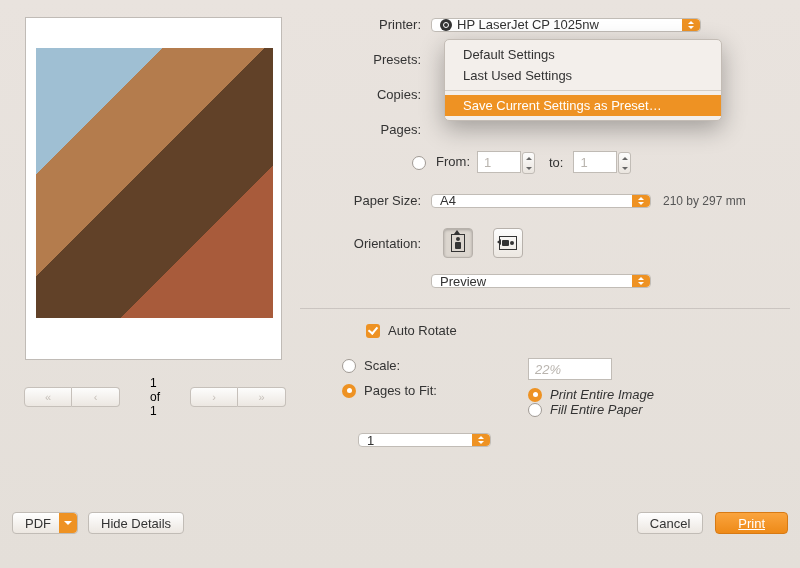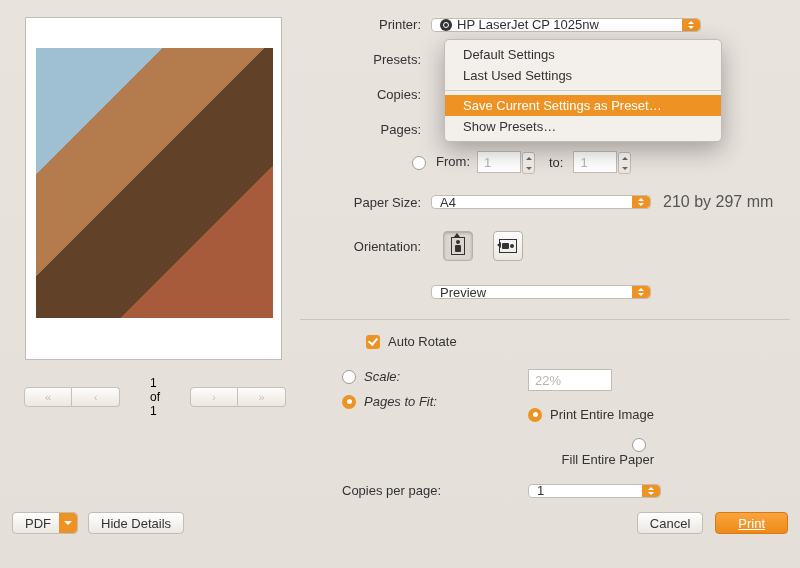--- a/index.html
+++ b/index.html
@@ -235,7 +235,6 @@
   <div class="menu-item">Last Used Settings</div>
   <div class="menu-sep"></div>
   <div class="menu-item sel">Save Current Settings as Preset…</div>
-  <div class="menu-item">Show Presets…</div>
 </div>
 
 <div class="bottom-bar">

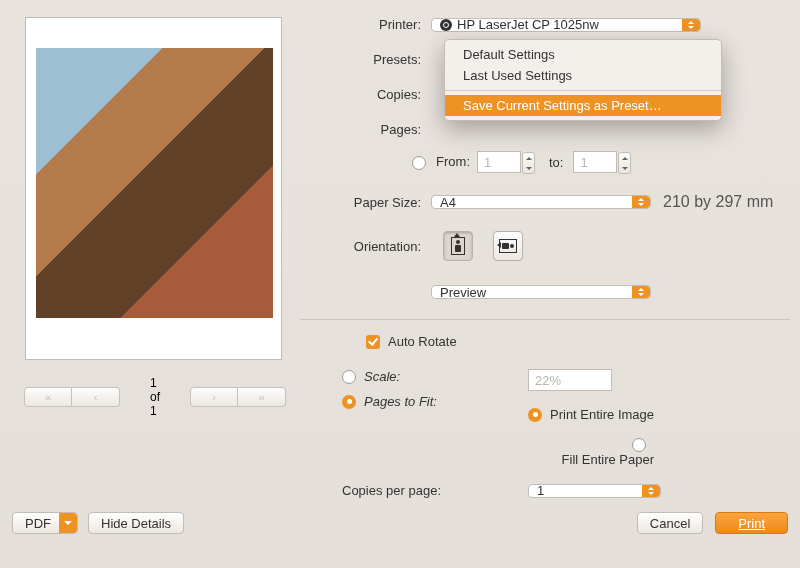--- a/index.html
+++ b/index.html
@@ -35,7 +35,7 @@
   .stepper .st .dn::before{border-top:3px solid #666;}
 
   .paper-dd { width:220px; }
-  .paper-info { margin-left:12px; font-size:16px; color:#555; }
+  .paper-info { margin-left:12px; font-size:12px; color:#555; }
 
   .orient-btn { width:30px; height:30px; background:linear-gradient(#fdfdfd,#ece7e1); border:1px solid #b7b1ab; border-radius:4px; display:flex; align-items:center; justify-content:center; margin-right:8px; position:relative; }
   .orient-btn.active { box-shadow: inset 0 1px 3px rgba(0,0,0,0.25); background:#dcd6cf; }

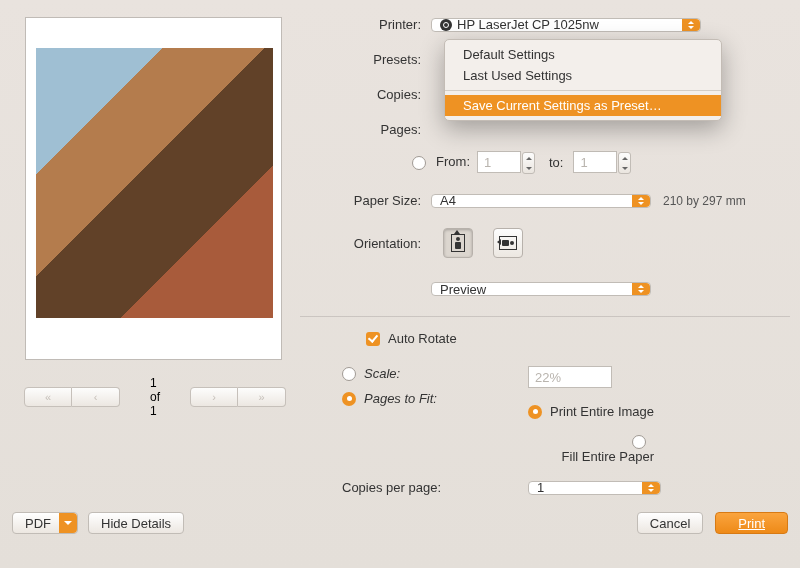--- a/index.html
+++ b/index.html
@@ -155,7 +155,7 @@
     <div class="paper-info">210 by 297 mm</div>
   </div>
 
-  <div class="row" style="margin-bottom:24px;gap:12px;">
+  <div class="row" style="margin-bottom:16px;gap:12px;">
     <div class="label" style="width:131px;">Orientation:</div>
     <div class="orient-btn active">
       <div class="orient-ico">

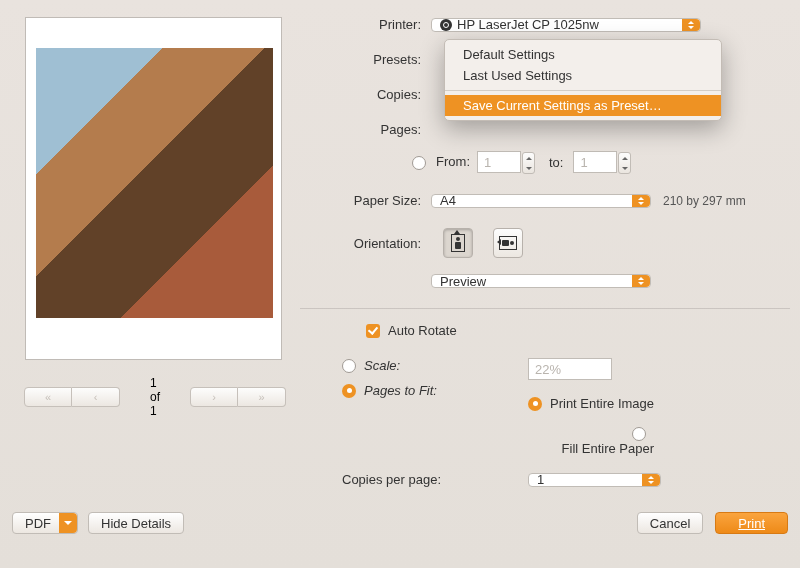--- a/index.html
+++ b/index.html
@@ -60,7 +60,7 @@
   .radio.sel::after { content:""; width:5px;height:5px;background:#fff;border-radius:50%; }
   .scale-row-pair { display:flex; }
   .scale-left { display:flex;flex-direction:column;gap:10px; width:170px; }
-  .scale-left div { display:flex; align-items:center;font-style:italic; }
+  .scale-left div { display:flex; align-items:center; }
 
   .copies-dd { width:133px; }
 

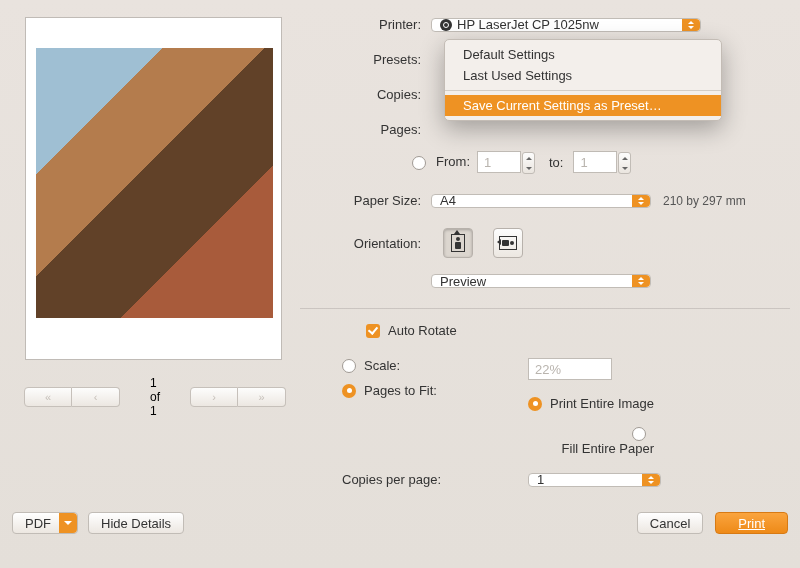--- a/index.html
+++ b/index.html
@@ -204,7 +204,7 @@
         <span>Pages to Fit:</span>
       </div>
     </div>
-    <div style="display:flex; flex-direction:column; gap:16px; margin-left:16px;">
+    <div style="display:flex; flex-direction:column; gap:0; margin-left:16px;font-style:italic;">
       <div class="text-input disabled" style="width:84px;">
         <span>22%</span>
       </div>

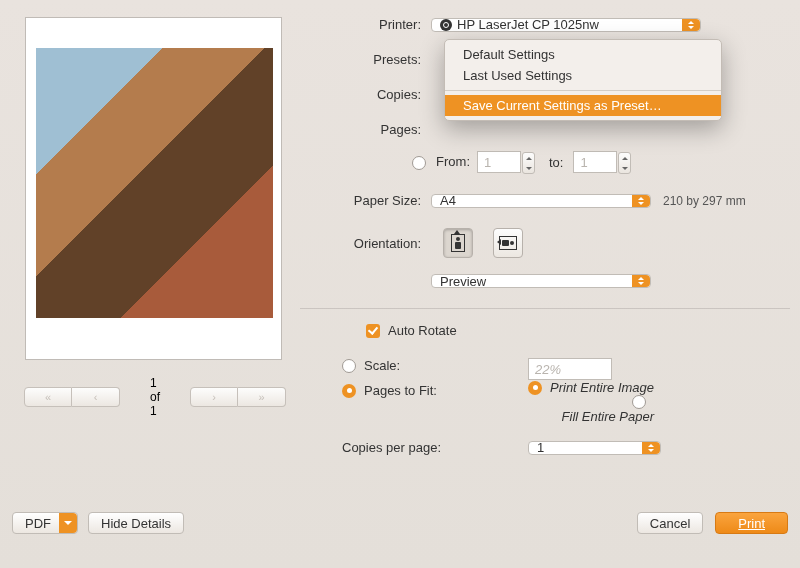--- a/index.html
+++ b/index.html
@@ -208,7 +208,7 @@
       <div class="text-input disabled" style="width:84px;">
         <span>22%</span>
       </div>
-      <div style="display:flex;align-items:center;">
+      <div style="display:flex;align-items:center;margin-top:7px;">
         <span class="radio sel"></span>
         <span>Print Entire Image</span>
       </div>

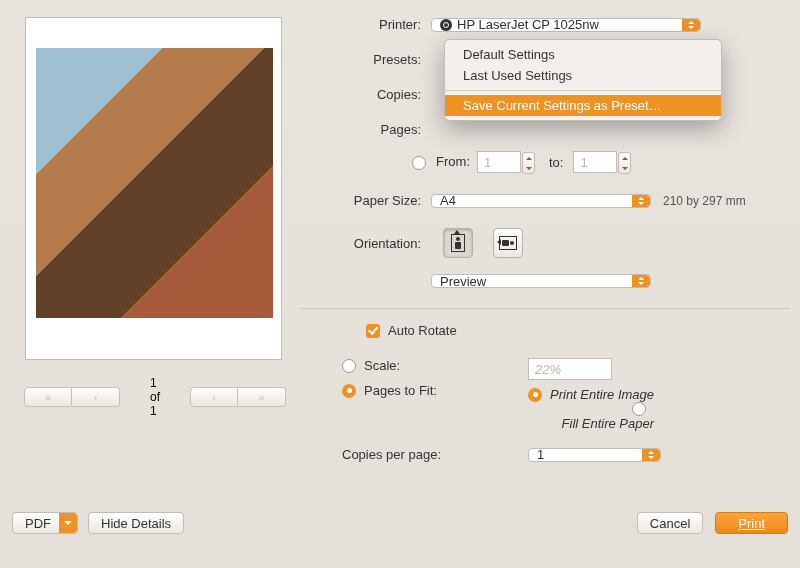--- a/index.html
+++ b/index.html
@@ -212,7 +212,7 @@
         <span class="radio sel"></span>
         <span>Print Entire Image</span>
       </div>
-      <div style="display:flex;align-items:flex-end;flex-direction:column;">
+      <div style="display:flex;align-items:center;">
         <span class="radio"></span>
         <span>Fill Entire Paper</span>
       </div>

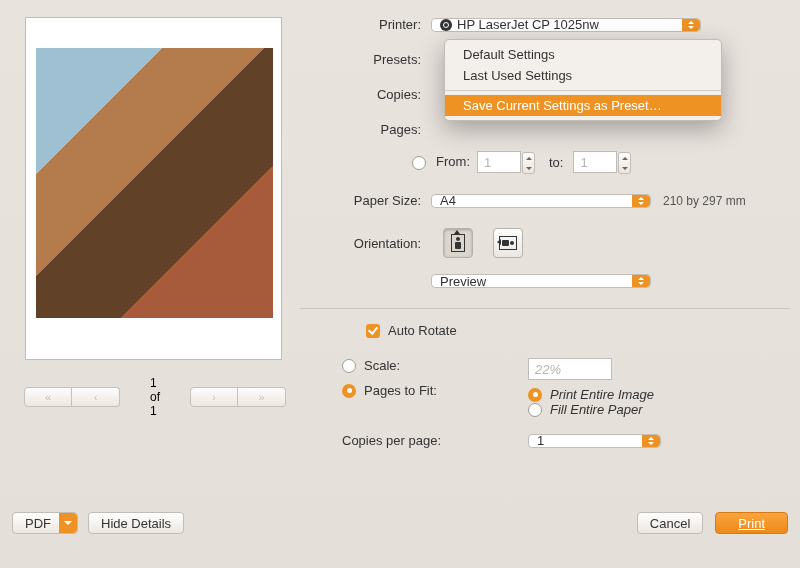--- a/index.html
+++ b/index.html
@@ -220,7 +220,6 @@
   </div>
 
   <div class="row" style="margin-left:42px; margin-top:16px;">
-    <div style="width:170px;">Copies per page:</div>
     <div class="dropdown copies-dd" style="margin-left:16px;">
       <span>1</span>
       <div class="cap"></div>

